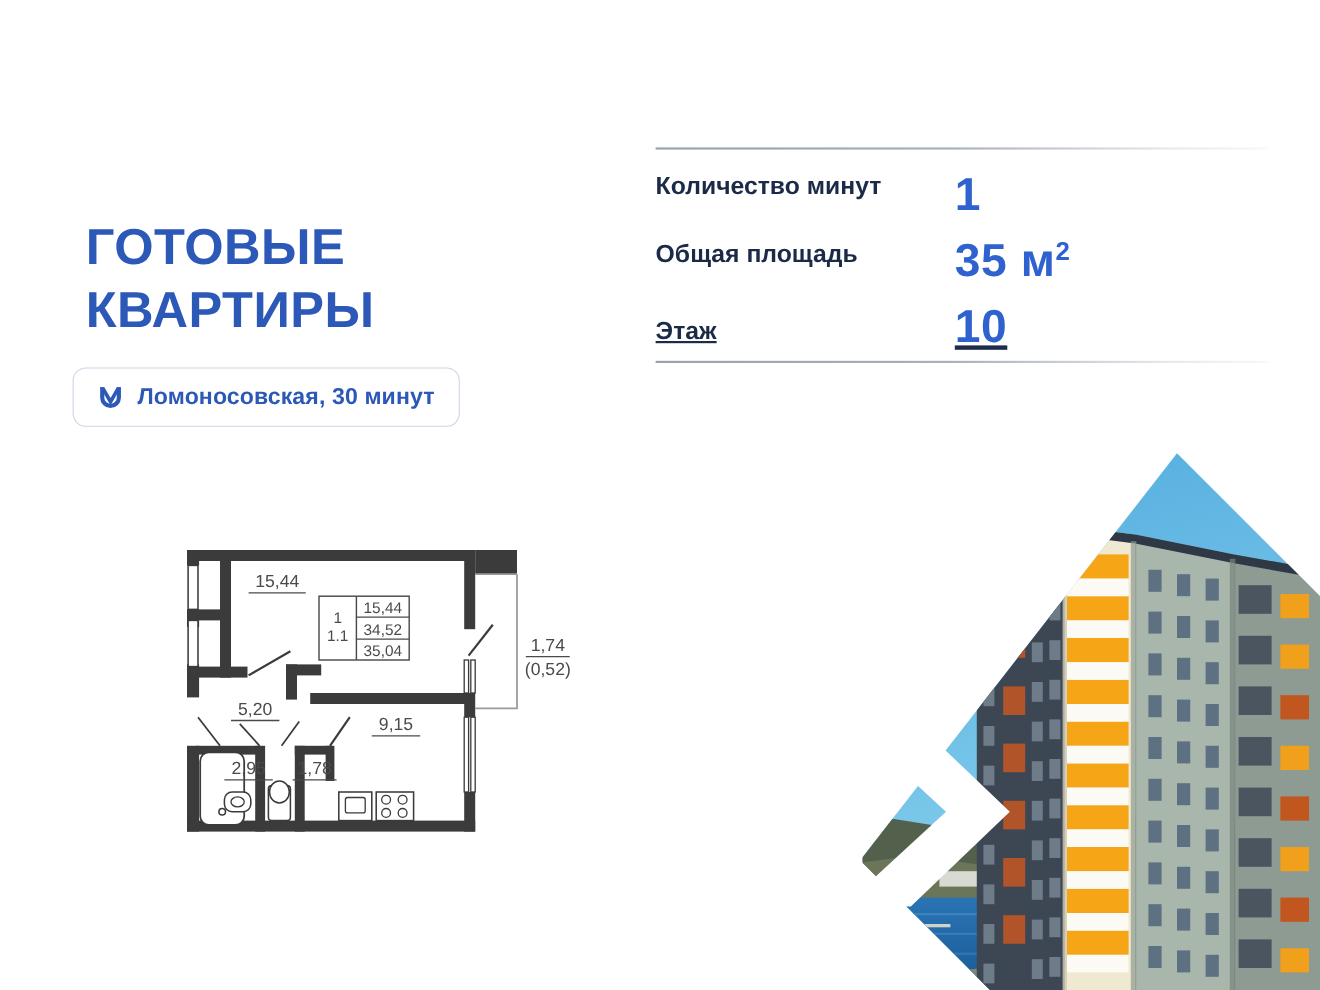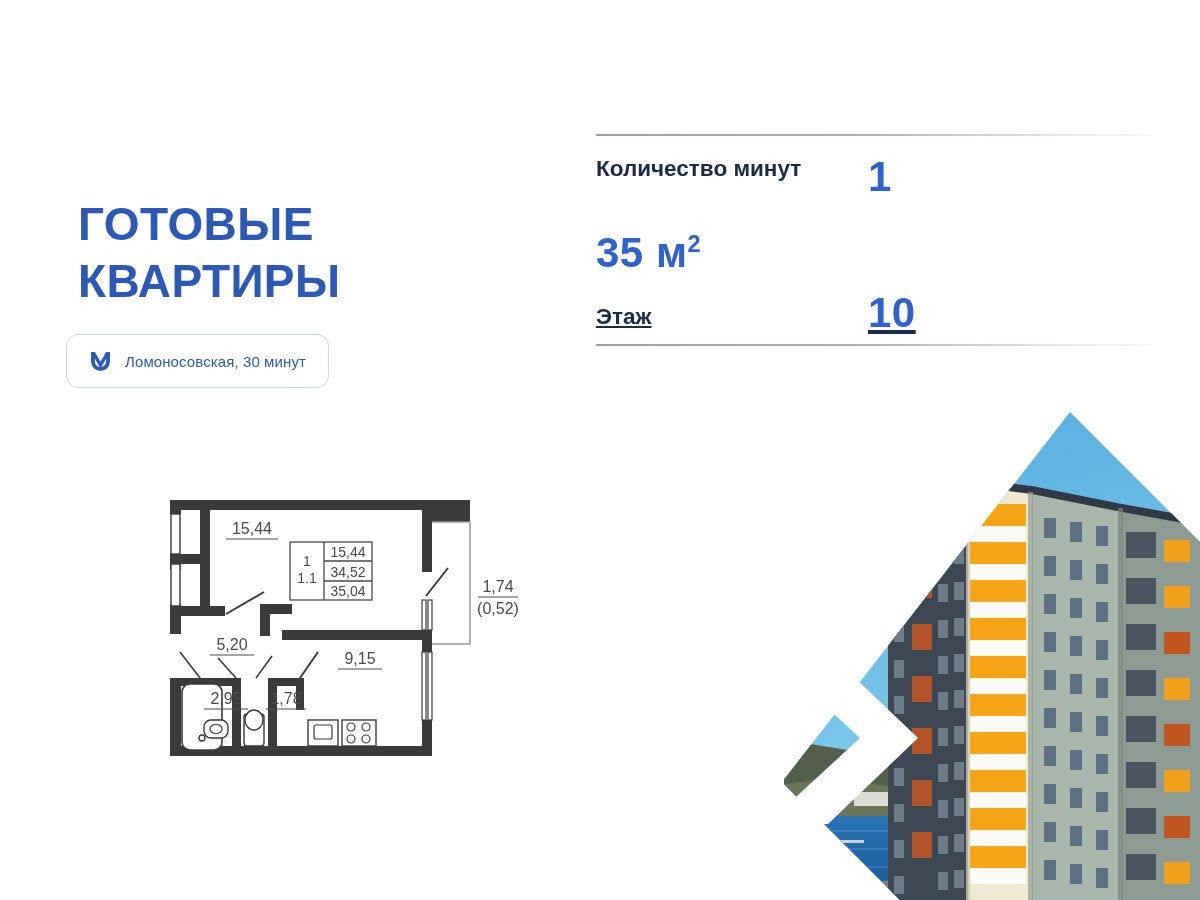--- a/index.html
+++ b/index.html
@@ -286,6 +286,7 @@
     </div>
 
     <div class="info-row row-area">
+      <div class="info-label">Общая площадь</div>
       <div class="info-value"><span>35 м</span><sup>2</sup></div>
     </div>
 

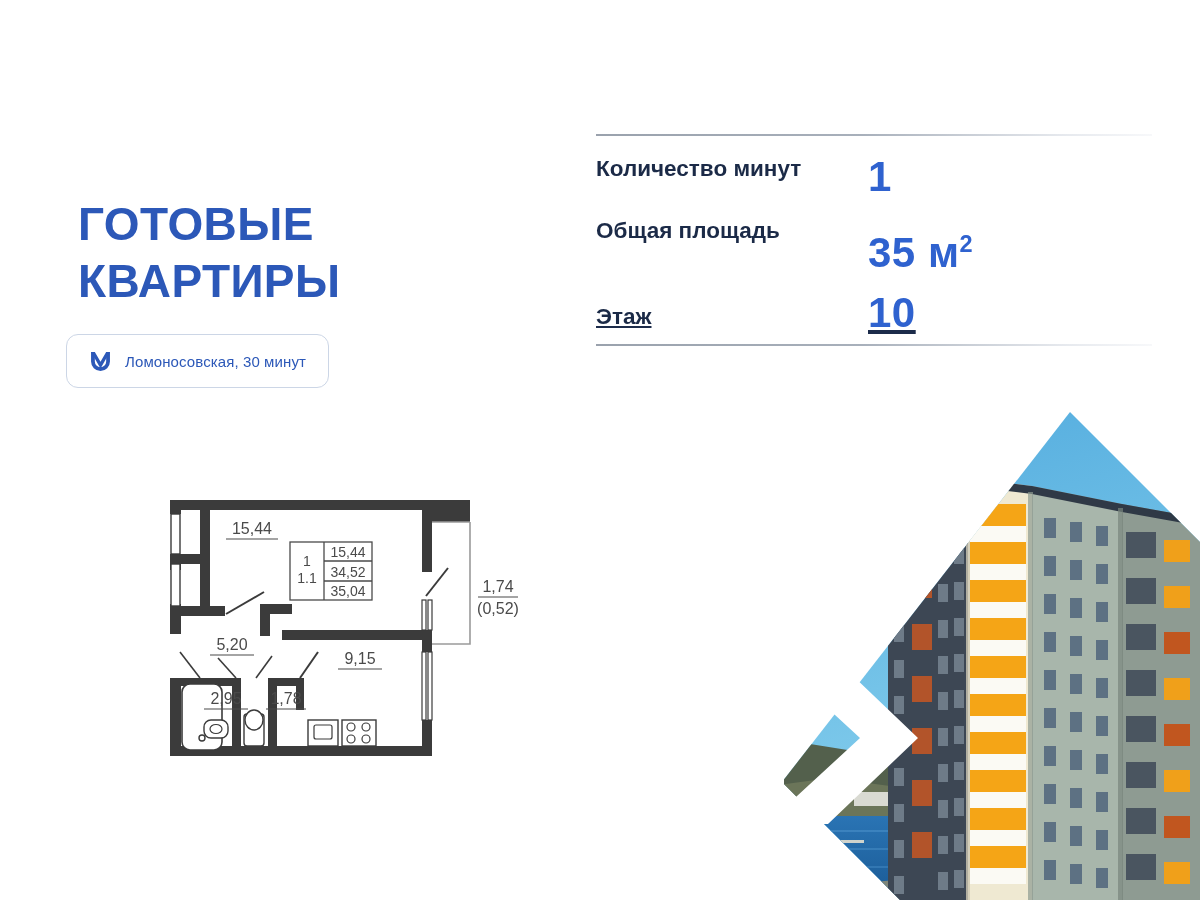--- a/index.html
+++ b/index.html
@@ -120,7 +120,7 @@
     line-height: 0;
   }
   .info-row.row-rooms .info-value { padding-top: 2px; }
-  .info-row.row-area  .info-value { padding-top: 0px; margin-top: 16px; }
+  .info-row.row-area  .info-value { padding-top: 0px; }
   .info-row.row-floor .info-value { padding-top: 0px; }
   .info-row.row-floor .info-label { padding-top: 10px; }
 

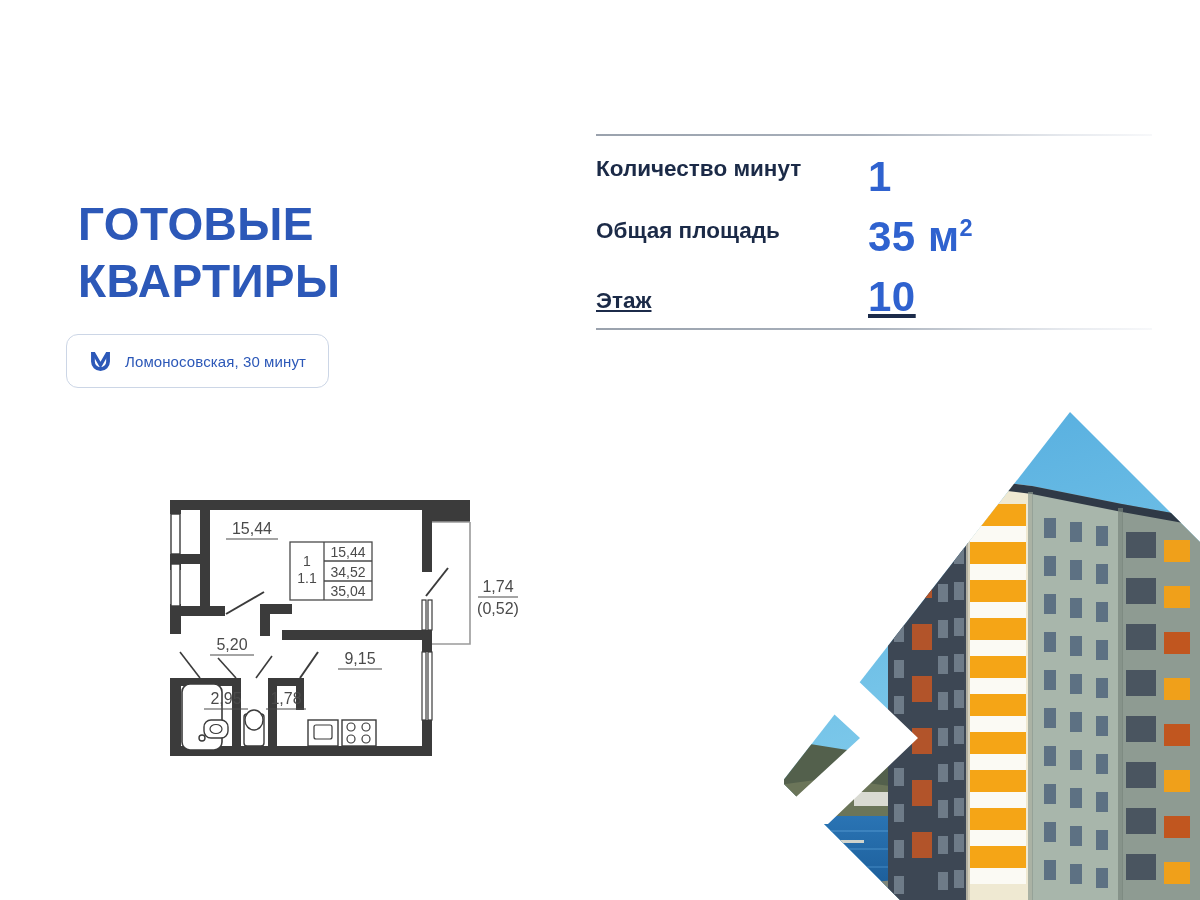--- a/index.html
+++ b/index.html
@@ -59,8 +59,8 @@
     flex: none;
   }
   .metro-badge .metro-text {
-    font-size: 15px;
-    font-weight: normal;
+    font-size: 21px;
+    font-weight: bold;
     color: #2c58b8;
     white-space: nowrap;
     letter-spacing: 0.1px;

